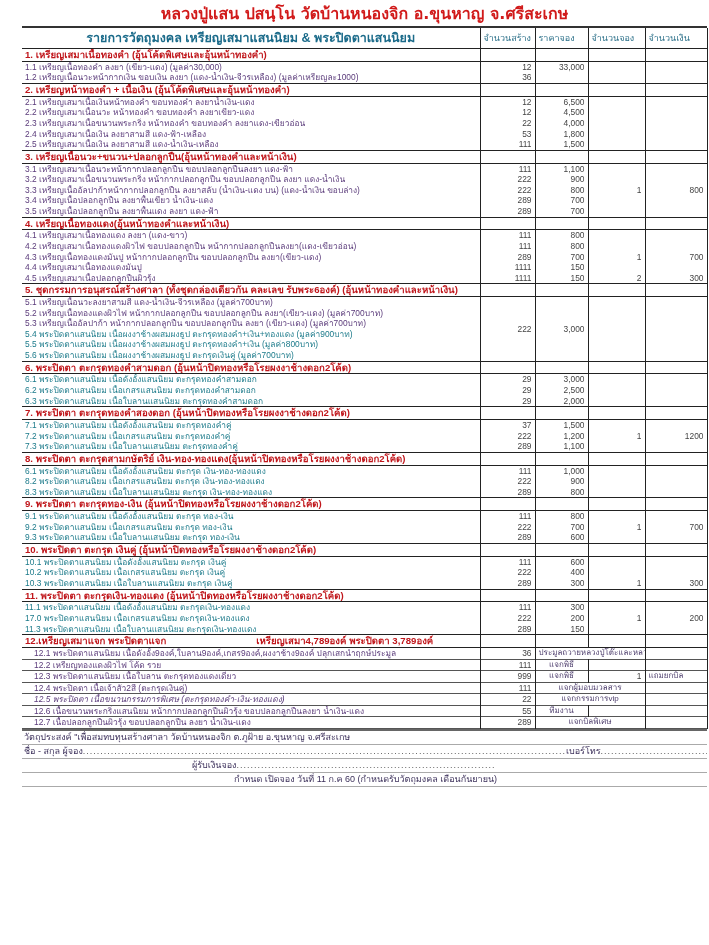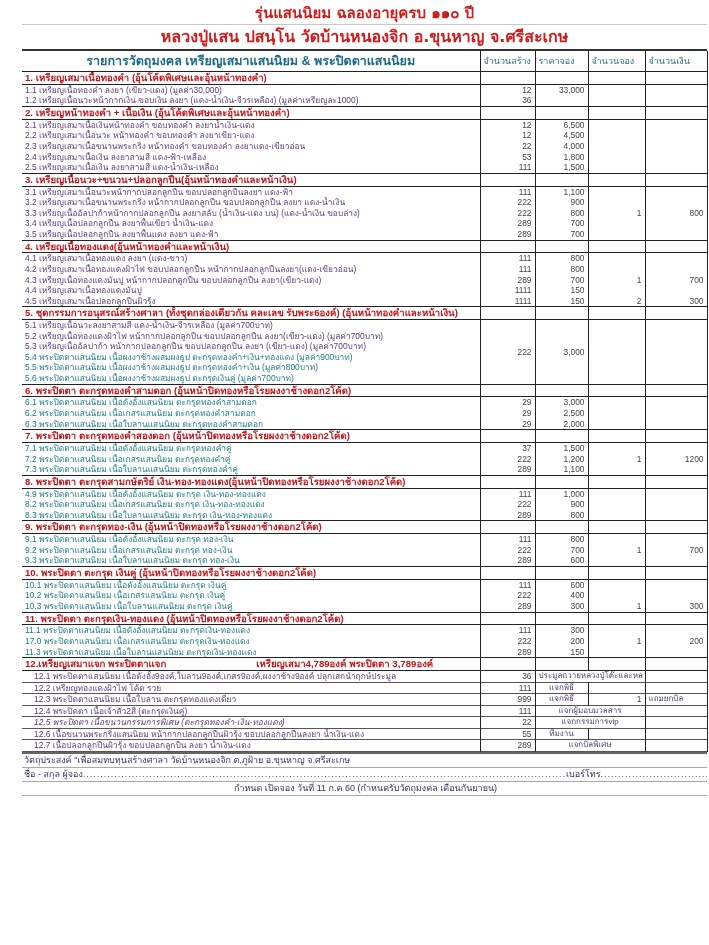--- a/index.html
+++ b/index.html
@@ -31,7 +31,6 @@
 <body>
 
 <div class="sheet">
-  <div class="title title1">รุ่นแสนนิยม  ฉลองอายุครบ ๑๑๐ ปี</div>
   <div class="title title2">หลวงปู่แสน ปสนฺโน  วัดบ้านหนองจิก อ.ขุนหาญ จ.ศรีสะเกษ</div>
 
   <table>

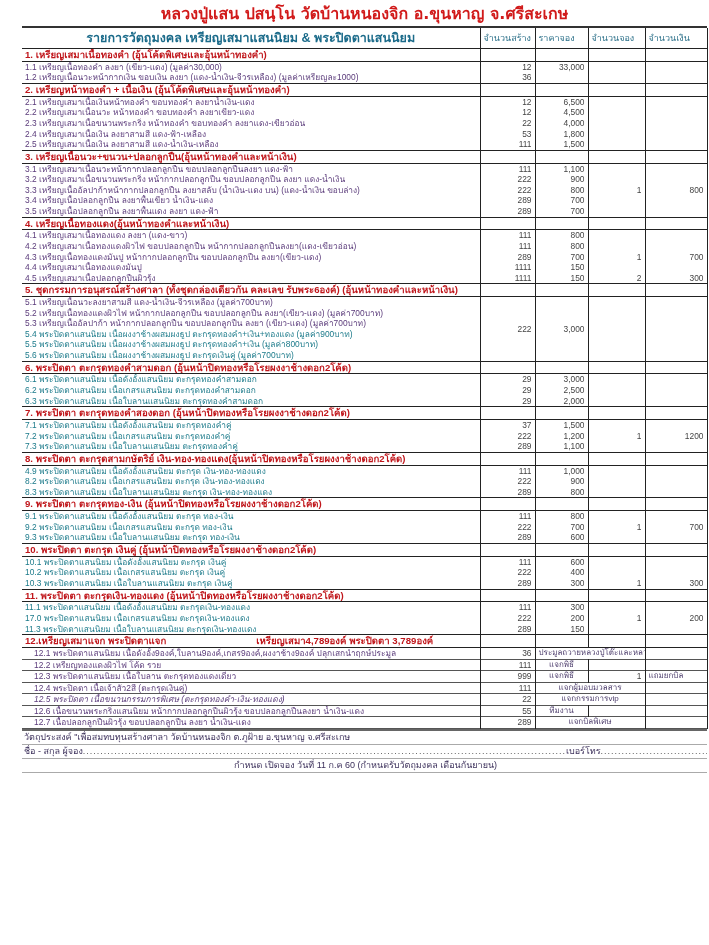--- a/index.html
+++ b/index.html
@@ -289,7 +289,7 @@
           <td></td>
         </tr>
         <tr>
-          <td class="desc teal">4.9 พระปิดตาแสนนิยม เนื้อดังอั้งแสนนิยม ตะกรุด เงิน-ทอง-ทองแดง</td>
+          <td class="desc teal">6.1 พระปิดตาแสนนิยม เนื้อดังอั้งแสนนิยม ตะกรุด เงิน-ทอง-ทองแดง</td>
           <td class="num ctr">111</td>
           <td class="num">1,000</td>
           <td class="num"></td>

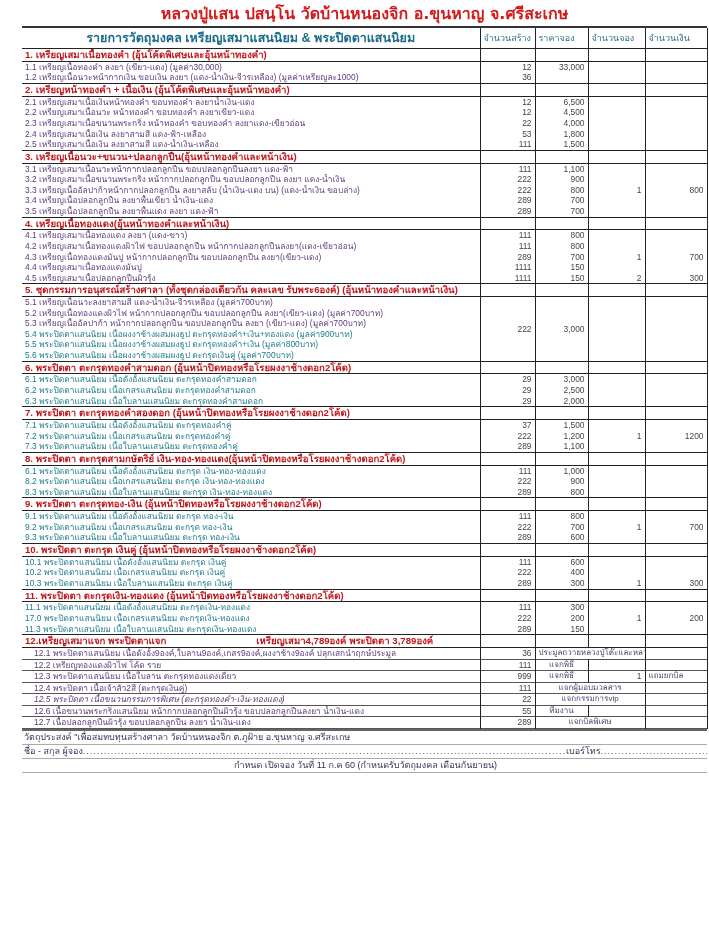--- a/index.html
+++ b/index.html
@@ -455,6 +455,9 @@
     <div class="frow">
       <span>ชื่อ - สกุล ผู้จอง</span><span class="dots">..........................................................................................................................................</span><span>เบอร์โทร</span><span class="dots">....................................</span>
     </div>
+    <div class="frow" style="padding-left:170px;">
+      <span>ผู้รับเงินจอง</span><span class="dots">..........................................................................</span>
+    </div>
     <div class="frow center">
       <span>กำหนด เปิดจอง วันที่ 11 ก.ค 60 (กำหนดรับวัตถุมงคล เดือนกันยายน)</span>
     </div>

